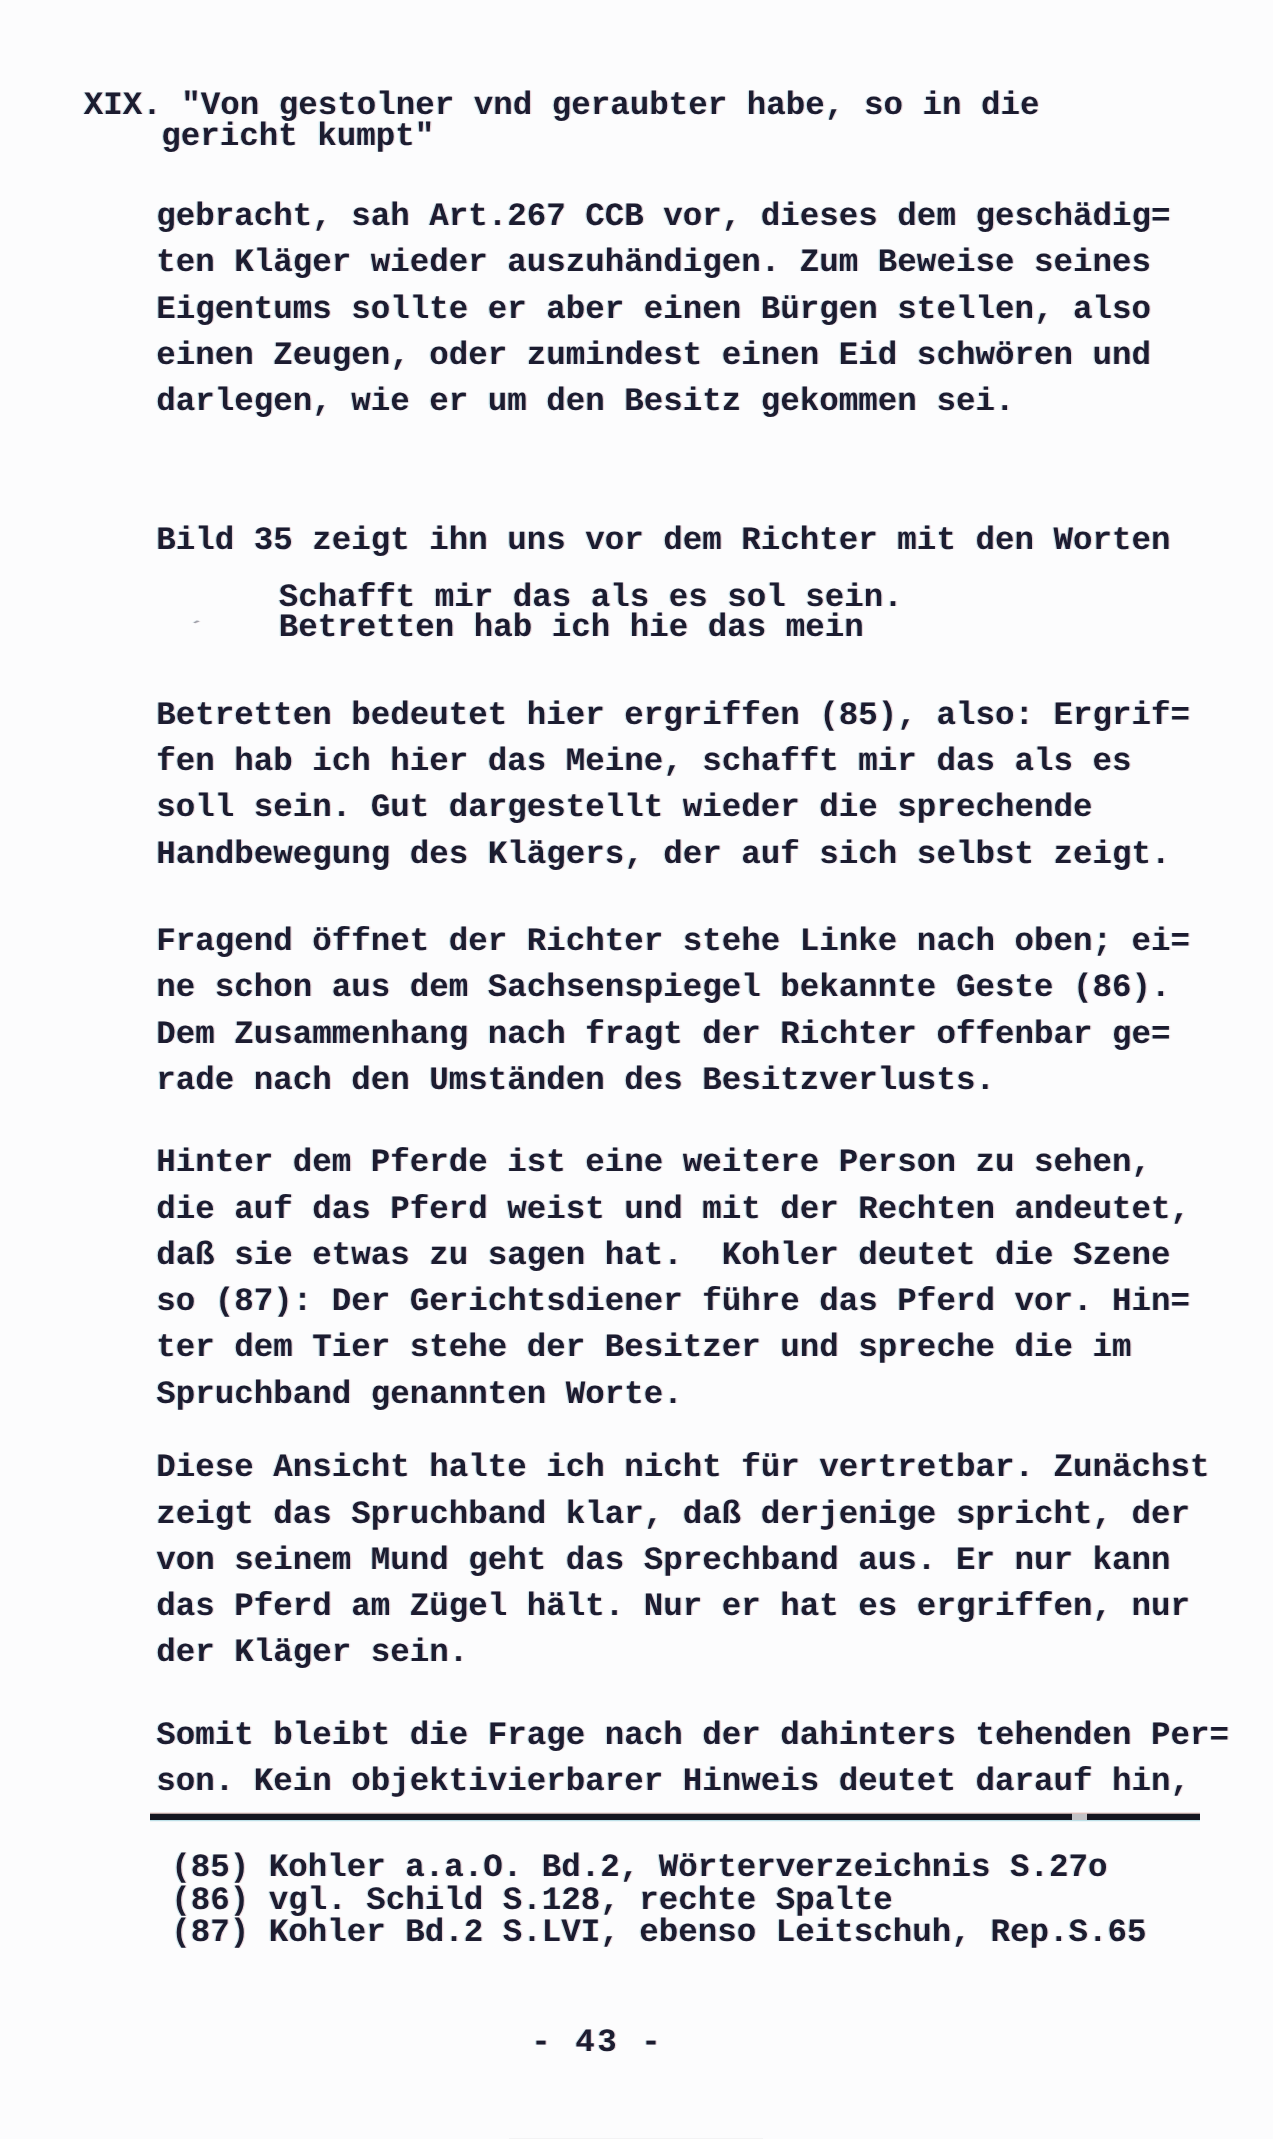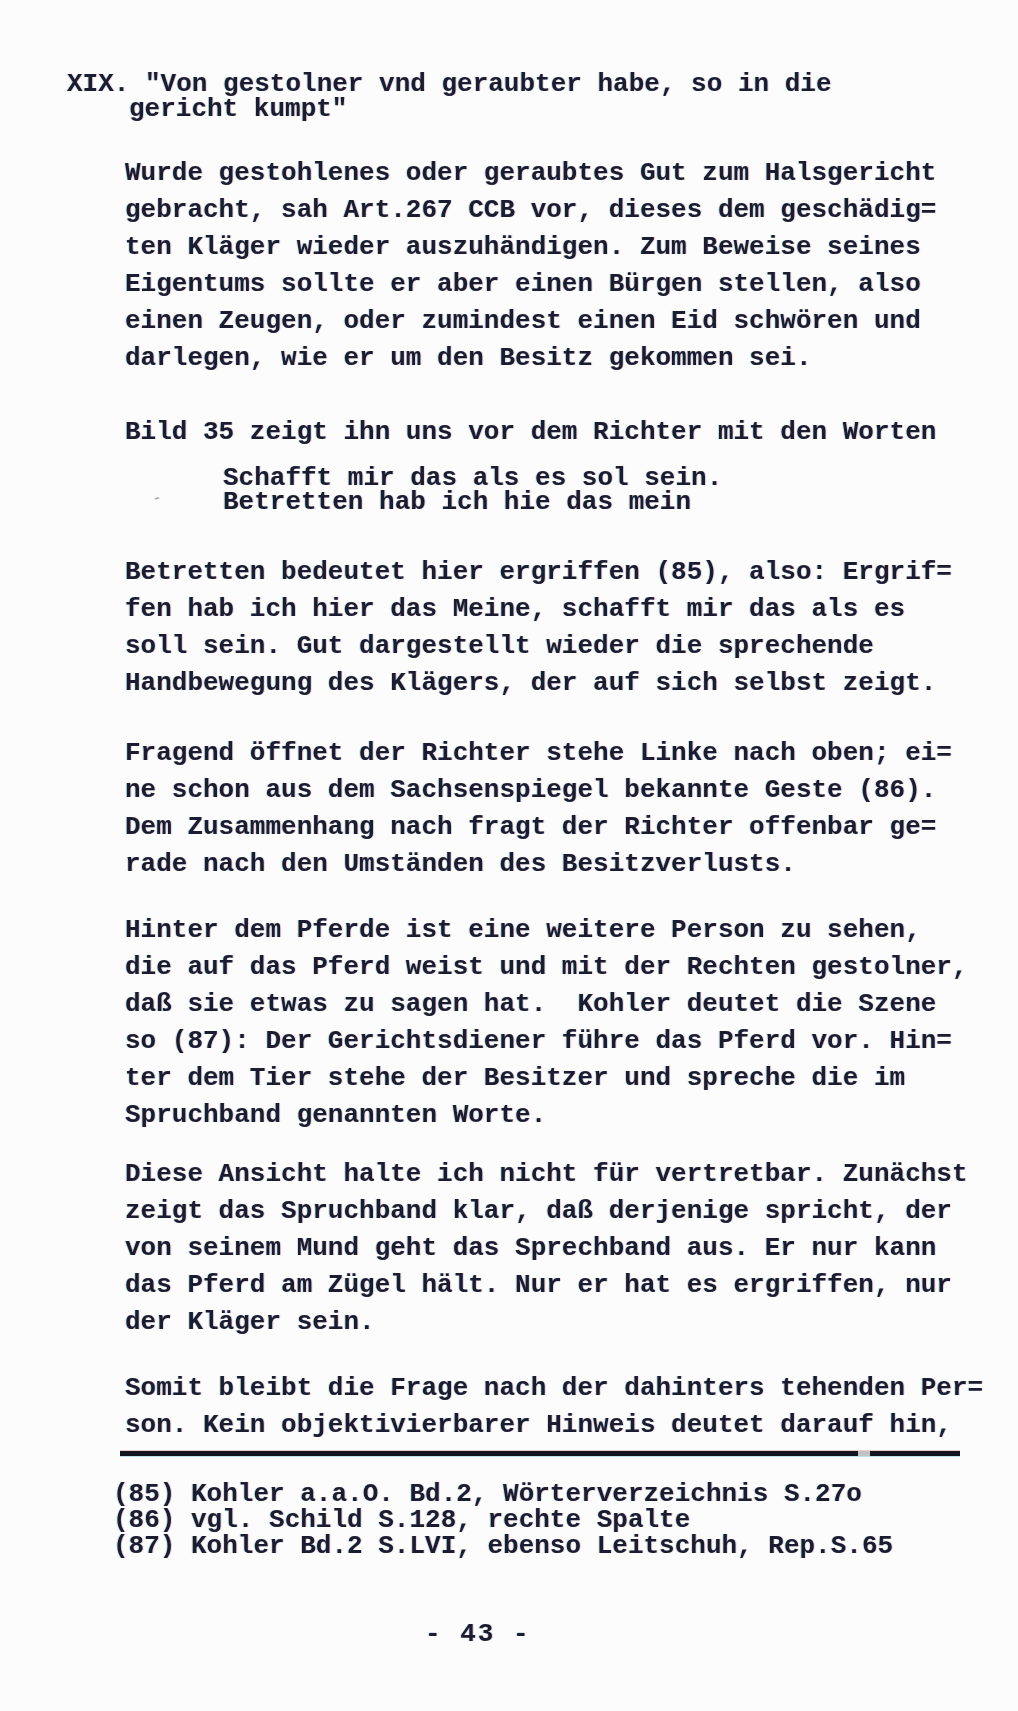--- a/index.html
+++ b/index.html
@@ -87,7 +87,6 @@
   </div>
 
   <div class="para para-1">
-    <div class="ln">Wurde gestohlenes oder geraubtes Gut zum Halsgericht</div>
     <div class="ln">gebracht, sah Art.267 CCB vor, dieses dem geschädig=</div>
     <div class="ln">ten Kläger wieder auszuhändigen. Zum Beweise seines</div>
     <div class="ln">Eigentums sollte er aber einen Bürgen stellen, also</div>

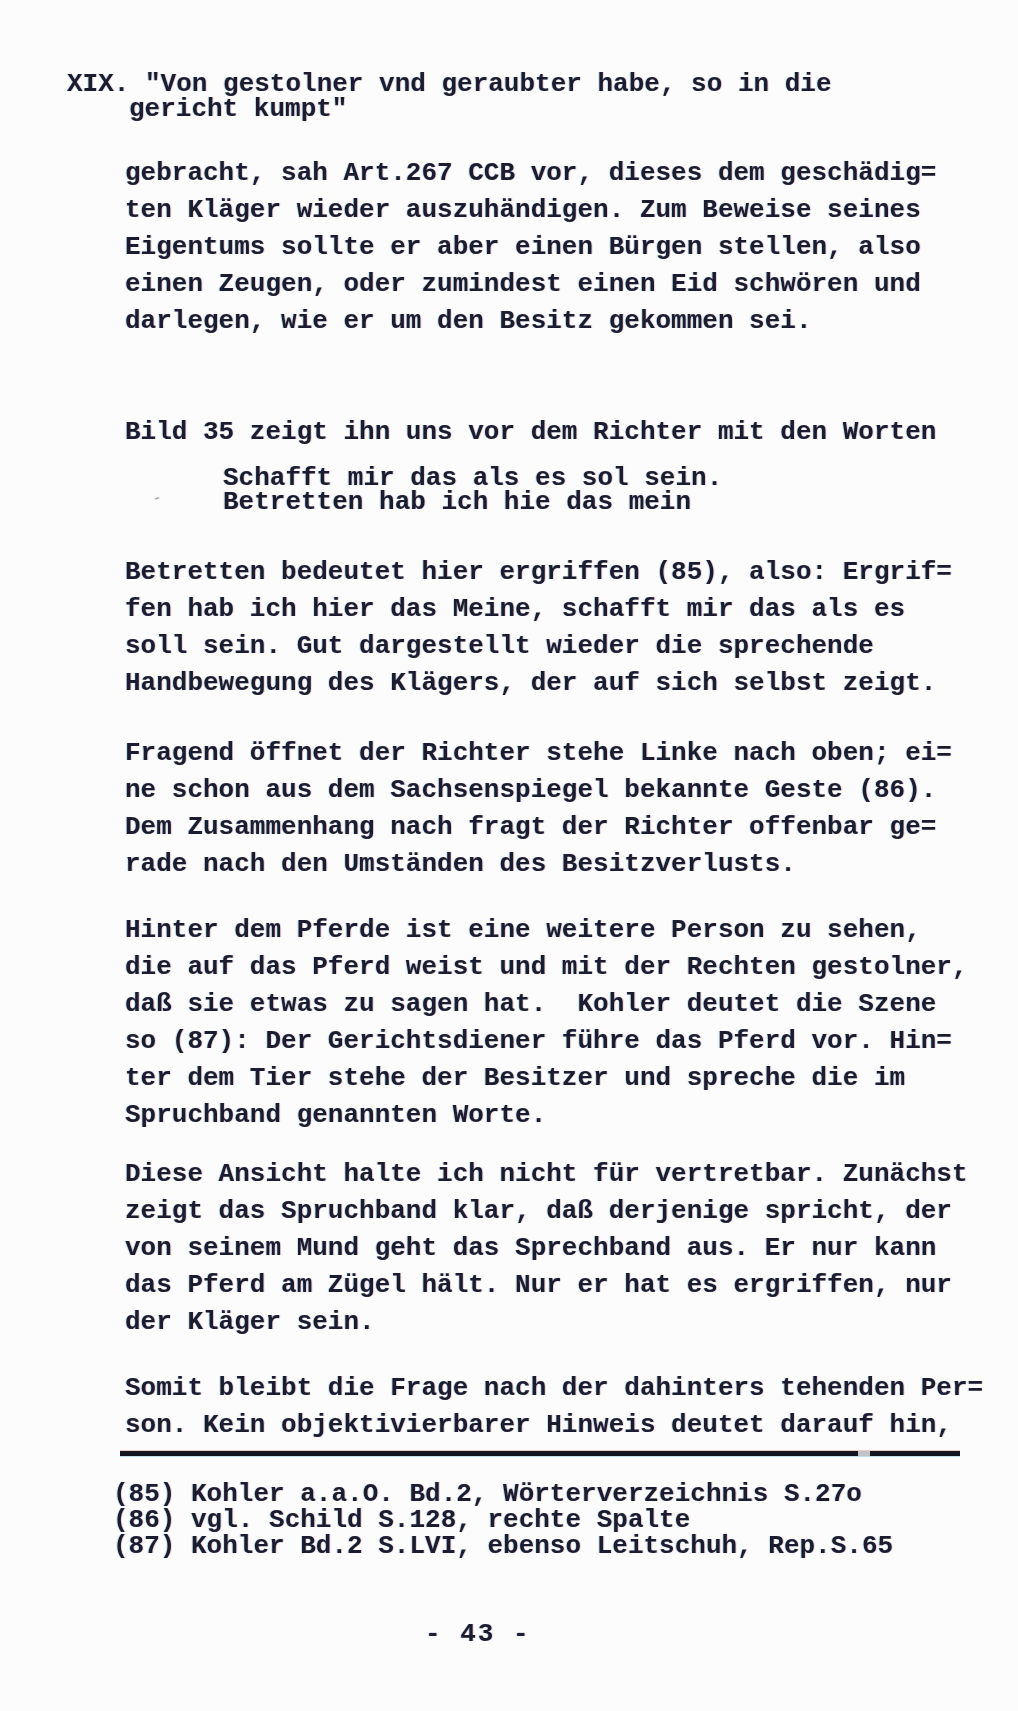--- a/index.html
+++ b/index.html
@@ -121,7 +121,7 @@
 
   <div class="para para-5">
     <div class="ln">Hinter dem Pferde ist eine weitere Person zu sehen,</div>
-    <div class="ln">die auf das Pferd weist und mit der Rechten gestolner,</div>
+    <div class="ln">die auf das Pferd weist und mit der Rechten andeutet,</div>
     <div class="ln">daß sie etwas zu sagen hat.  Kohler deutet die Szene</div>
     <div class="ln">so (87): Der Gerichtsdiener führe das Pferd vor. Hin=</div>
     <div class="ln">ter dem Tier stehe der Besitzer und spreche die im</div>

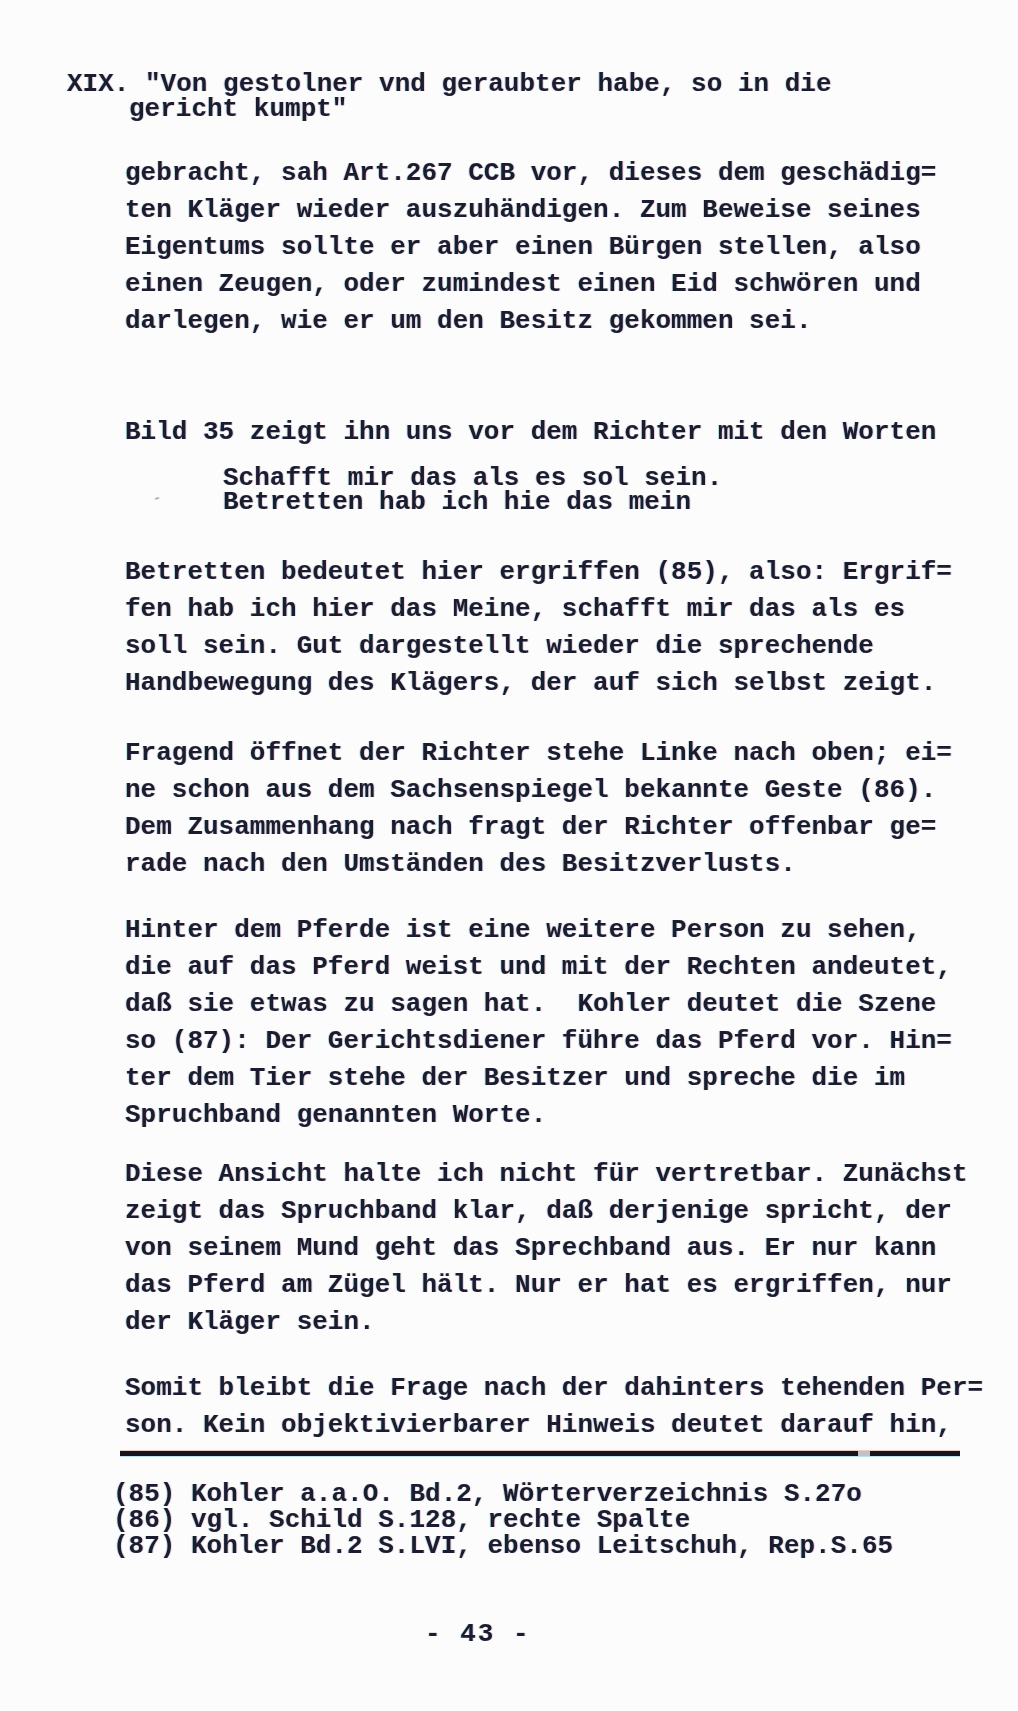--- a/index.html
+++ b/index.html
@@ -56,7 +56,7 @@
   }
   .footnotes {
     position: absolute;
-    left: 113px;
+    left: 137px;
     top: 1481px;
     font-family: Liberation Mono, monospace;
   }

